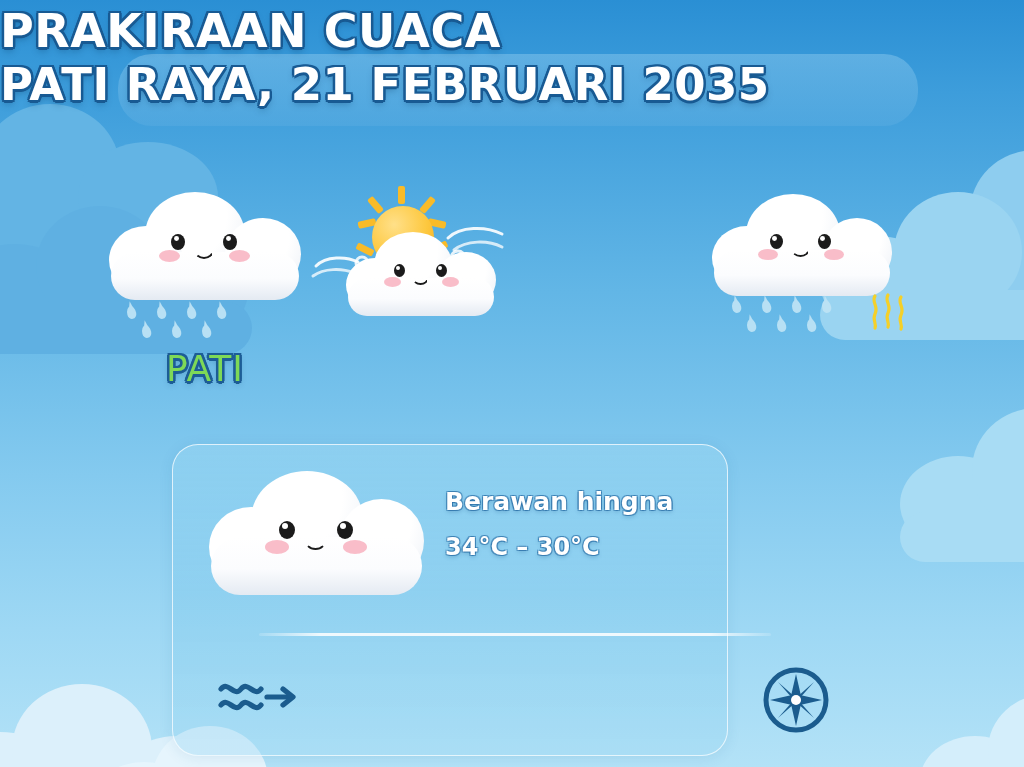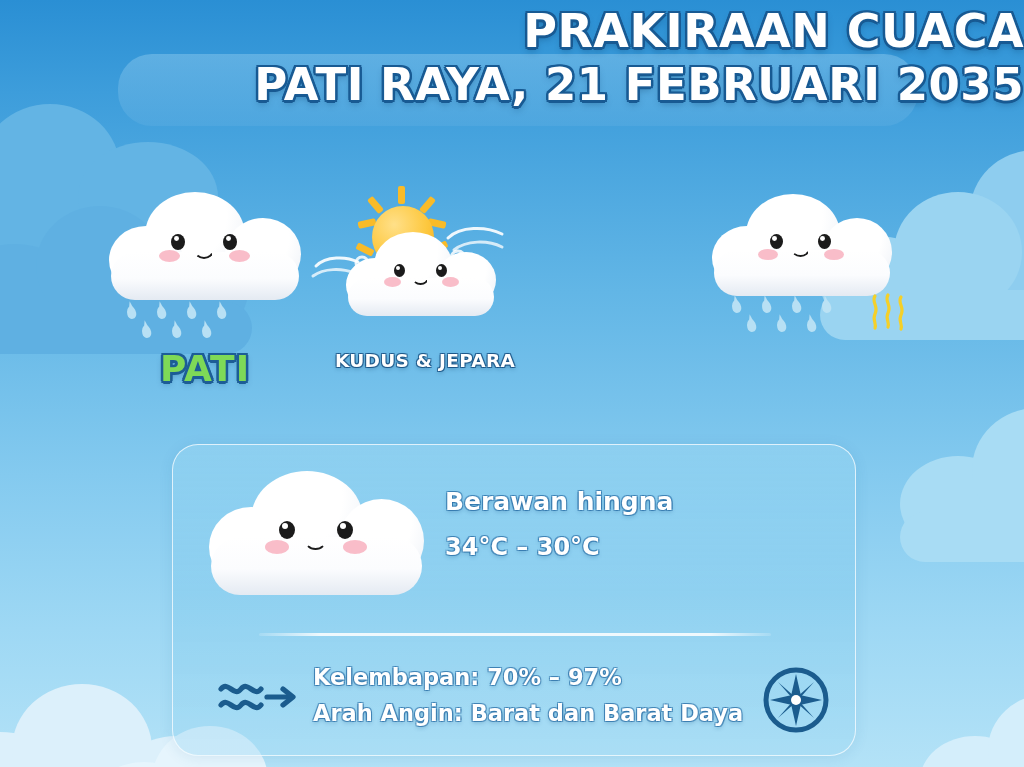--- a/index.html
+++ b/index.html
@@ -22,7 +22,7 @@
     background:linear-gradient(180deg,rgba(120,190,233,.62),rgba(96,175,226,.38));
     border-radius:34px;
   }
-  #title-wrap { position:absolute; left:0; top:4px; width:1024px; text-align:right; }
+  #title-wrap { position:absolute; left:0; top:4px; width:1024px; text-align:left; }
   .ttl {
     font-weight:bold; color:#ffffff; letter-spacing:.5px;
     font-family:"DejaVu Sans","Liberation Sans",sans-serif;

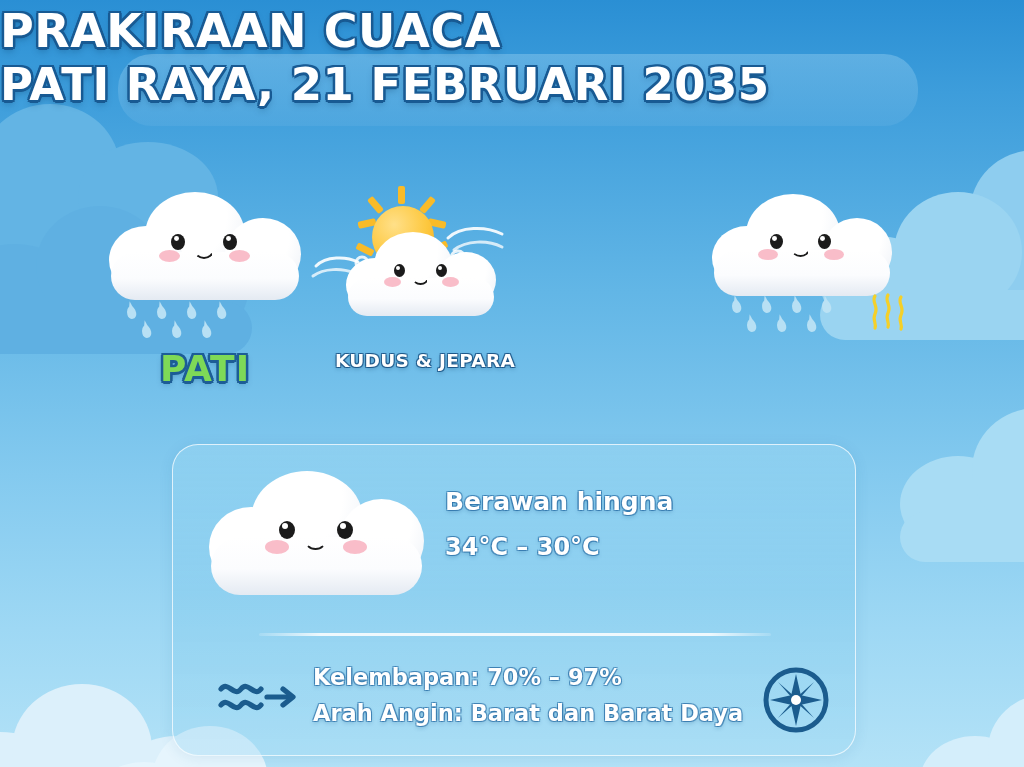--- a/index.html
+++ b/index.html
@@ -38,7 +38,7 @@
   #cities { position:absolute; left:0; top:180px; width:1024px; height:200px; z-index:5; }
   .city { position:absolute; text-align:center; }
   .city-label {
-    font-size:18.5px; font-weight:bold; color:#ffffff; letter-spacing:.3px; white-space:nowrap;
+    font-size:18.5px; font-weight:normal; color:#ffffff; letter-spacing:.3px; white-space:nowrap;
     font-family:"DejaVu Sans","Liberation Sans",sans-serif;
     text-shadow:-1px -1px 0 rgba(24,80,130,.75), 1px -1px 0 rgba(24,80,130,.75),
                 -1px 1px 0 rgba(24,80,130,.75), 1px 1px 0 rgba(24,80,130,.75),

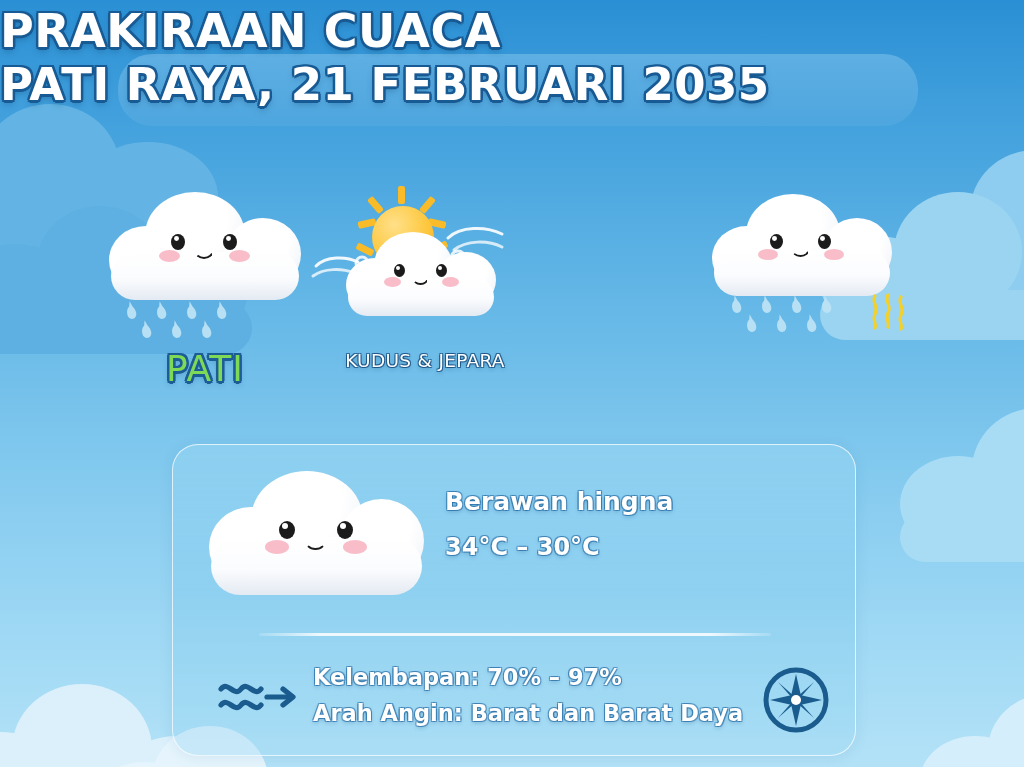--- a/index.html
+++ b/index.html
@@ -272,7 +272,6 @@
         </div>
       </div>
     </div>
-    <div class="city-label" style="margin-top:28px;">KUDUS &amp; JEPARA</div>
   </div>
 
   <div class="city" id="city-rembang">

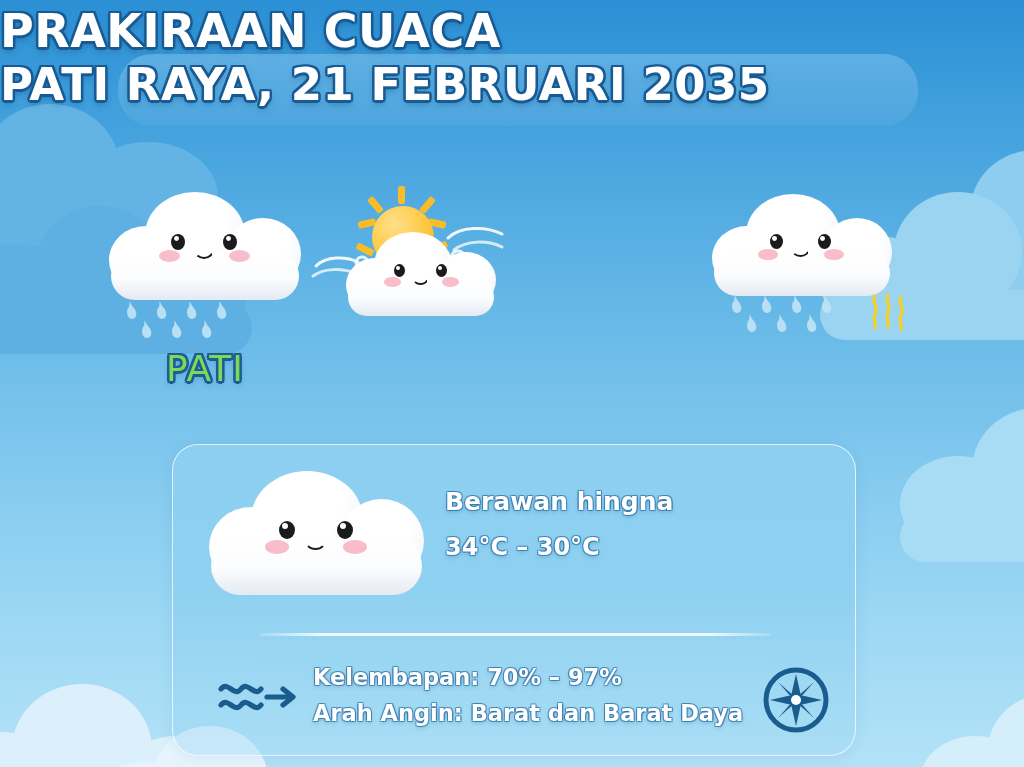--- a/index.html
+++ b/index.html
@@ -103,7 +103,7 @@
 
   
   #card {
-    position:absolute; left:172px; top:444px; width:684px; height:312px; z-index:5;
+    position:absolute; left:172px; top:444px; width:556px; height:312px; z-index:5;
     background:linear-gradient(180deg,rgba(152,214,242,.55) 0%, rgba(133,204,238,.46) 48%, rgba(160,217,243,.44) 100%);
     border:1.6px solid rgba(255,255,255,.72);
     border-radius:26px;

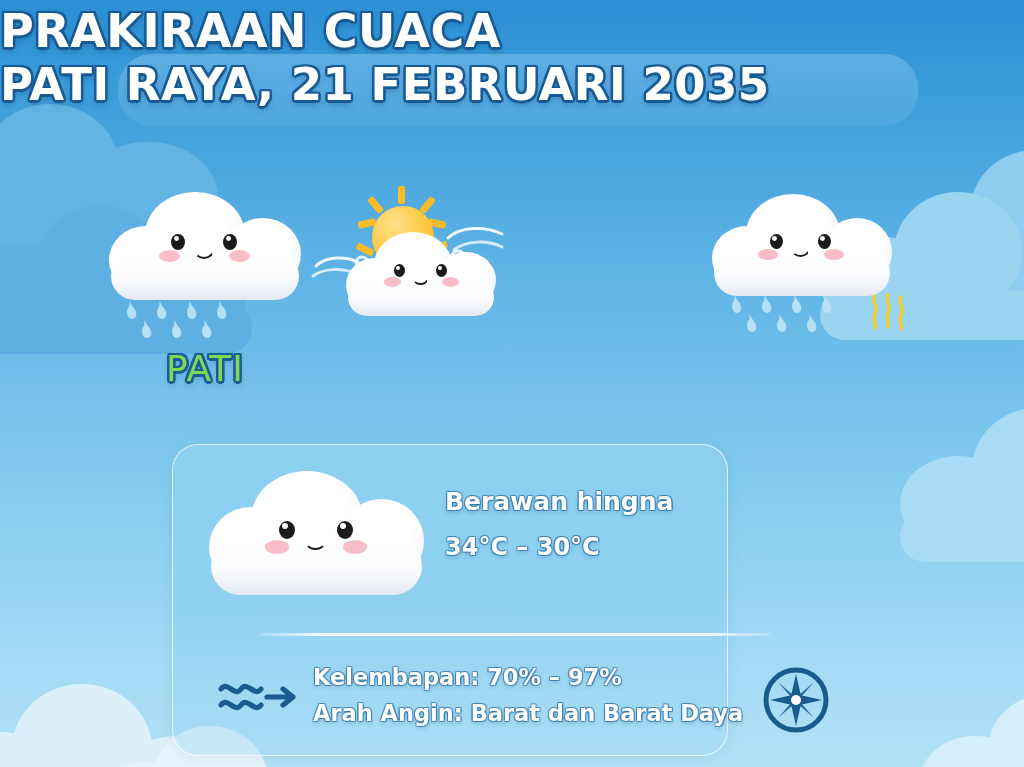--- a/index.html
+++ b/index.html
@@ -340,10 +340,6 @@
       <path d="M66 14 L76 22 L66 30" stroke="#1b5c8e" stroke-width="5.2" fill="none" stroke-linecap="round" stroke-linejoin="round"></path>
     </svg>
 
-    <div id="detail-text">
-      <div class="detailline">Kelembapan: 70% – 97%</div>
-      <div class="detailline">Arah Angin: Barat dan Barat Daya</div>
-    </div>
 
     <svg id="compass" viewBox="0 0 70 70">
       <circle cx="35" cy="35" r="30" stroke="#1b5c8e" stroke-width="5" fill="none"></circle>

